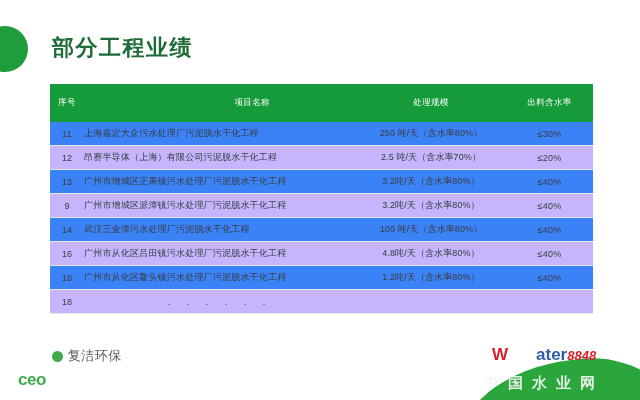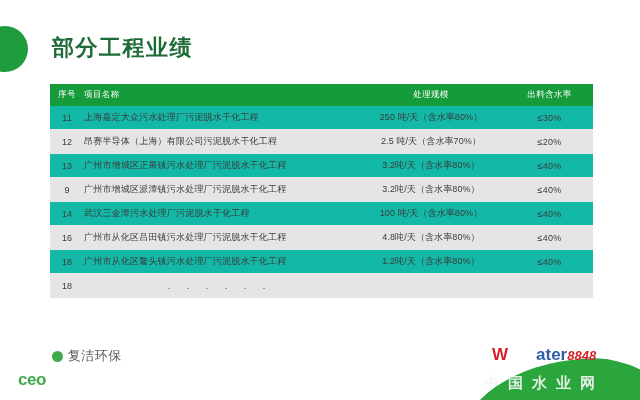--- a/index.html
+++ b/index.html
@@ -68,7 +68,7 @@
     color: #ffffff;
     font-size: 8.5px;
     font-weight: normal;
-    height: 22px;
+    height: 38px;
     padding: 0;
     letter-spacing: 0.4px;
   }

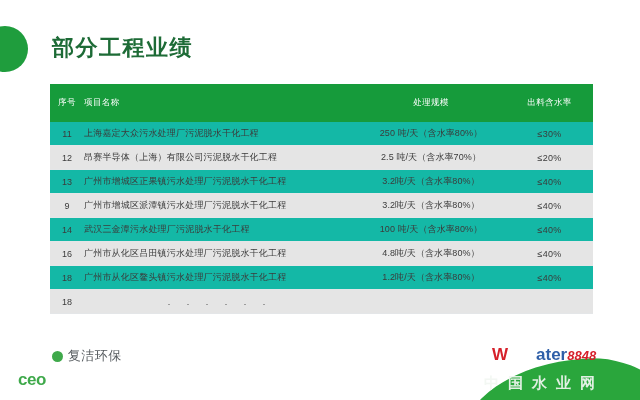--- a/index.html
+++ b/index.html
@@ -73,7 +73,7 @@
     letter-spacing: 0.4px;
   }
   .perf-table thead th.h-no    { text-align: left;   padding-left: 8px; }
-  .perf-table thead th.h-name  { text-align: left; padding-right: 86px; }
+  .perf-table thead th.h-name  { text-align: right; padding-right: 86px; }
   .perf-table thead th.h-scale { text-align: center; }
   .perf-table thead th.h-water { text-align: center; }
 

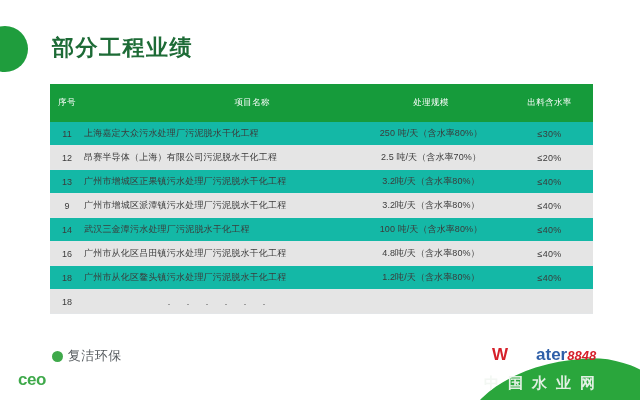--- a/index.html
+++ b/index.html
@@ -86,7 +86,7 @@
     white-space: nowrap;
   }
   .perf-table tbody tr.alt td { background: #e5e5e5; }
-  .perf-table tbody tr.plain td { background: #14b8a6; }
+  .perf-table tbody tr.plain td { background: #3b82f6; }
   .perf-table tbody tr:last-child td { border-bottom: 1px solid #e4e6e8; text-align: center; }
 
   .cell-no    { text-align: center; font-size: 9.5px; color: #4a4a4a; }

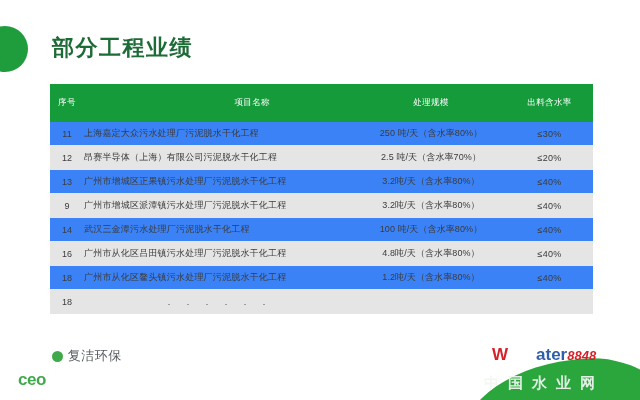--- a/index.html
+++ b/index.html
@@ -85,7 +85,7 @@
     border-bottom: 1px solid #e4e6e8;
     white-space: nowrap;
   }
-  .perf-table tbody tr.alt td { background: #e5e5e5; }
+  .perf-table tbody tr.alt td { background: #c4b5fd; }
   .perf-table tbody tr.plain td { background: #3b82f6; }
   .perf-table tbody tr:last-child td { border-bottom: 1px solid #e4e6e8; text-align: center; }
 

